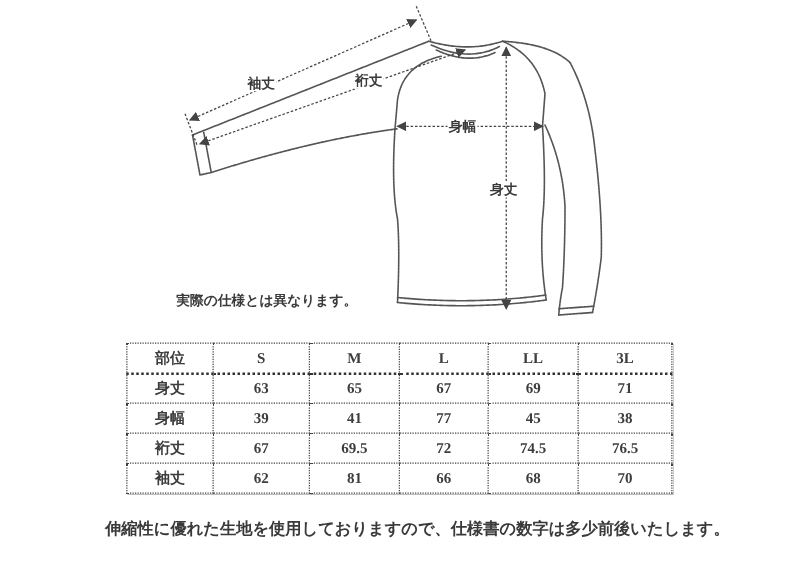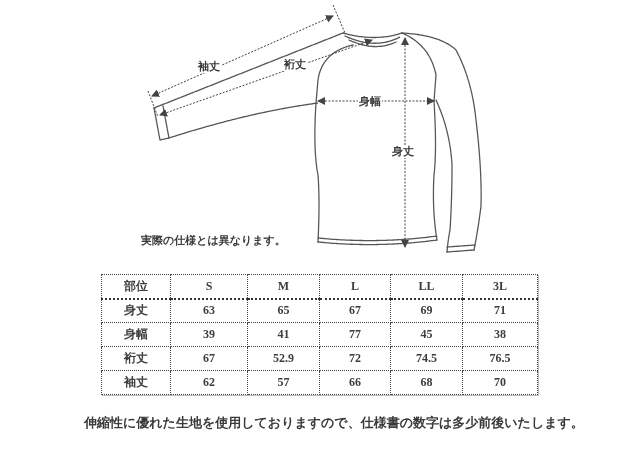--- a/index.html
+++ b/index.html
@@ -179,7 +179,7 @@
   <tr>
     <td class="part">裄丈</td>
     <td class="val">67</td>
-    <td class="val">52.9</td>
+    <td class="val">69.5</td>
     <td class="val">72</td>
     <td class="val">74.5</td>
     <td class="val">76.5</td>

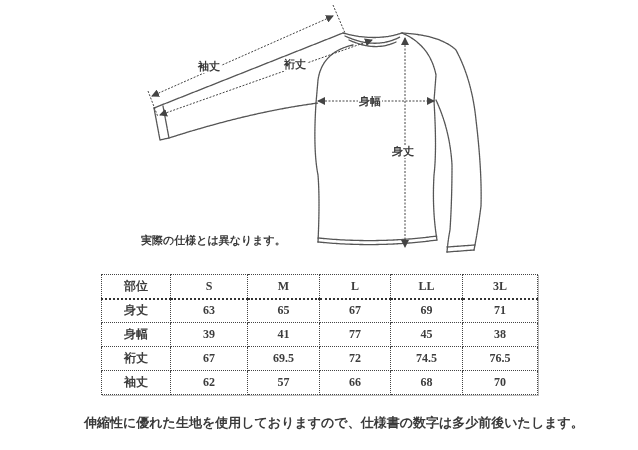--- a/index.html
+++ b/index.html
@@ -187,7 +187,7 @@
   <tr>
     <td class="part">袖丈</td>
     <td class="val">62</td>
-    <td class="val">57</td>
+    <td class="val">81</td>
     <td class="val">66</td>
     <td class="val">68</td>
     <td class="val">70</td>

